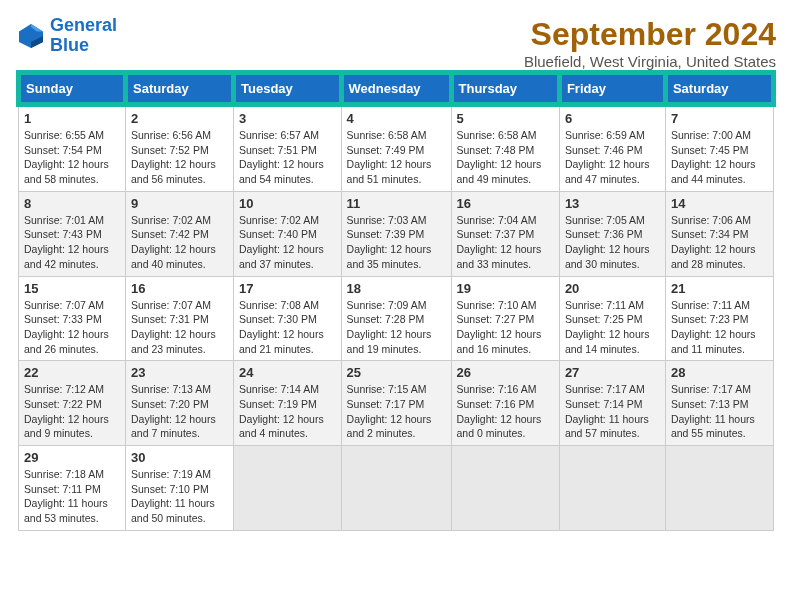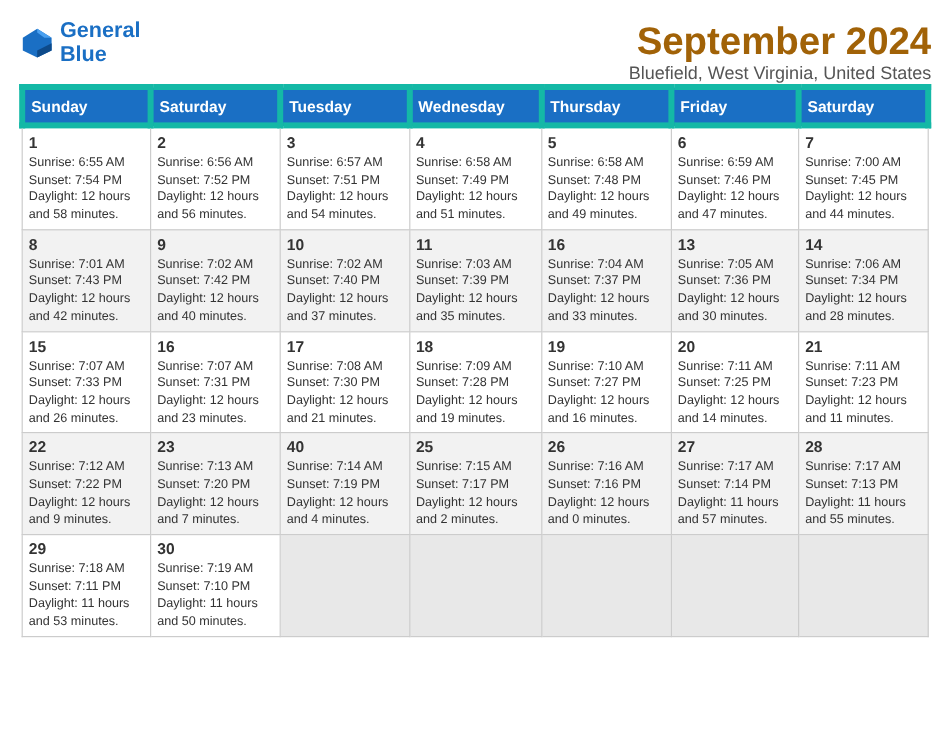--- a/index.html
+++ b/index.html
@@ -315,7 +315,7 @@
         </div>
         </td>
         <td>
-          <span class="day-num">40</span>
+          <span class="day-num">24</span>
         <div class="day-info">
           Sunrise: 7:14 AM<br>
           Sunset: 7:19 PM<br>

